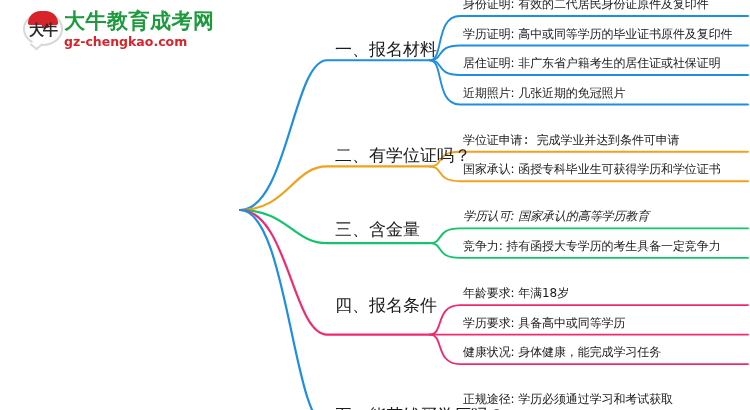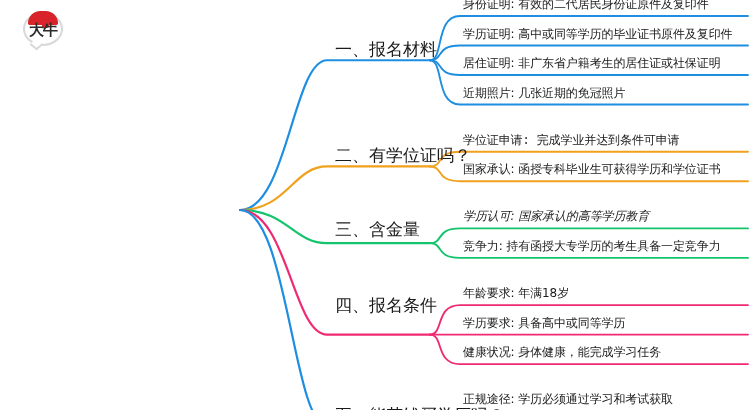--- a/index.html
+++ b/index.html
@@ -172,6 +172,10 @@
       <div class="logo-cap"></div>
       <div class="logo-char">大牛</div>
     </div>
+    <div class="logo-text">
+      <div class="logo-title">大牛教育成考网</div>
+      <div class="logo-sub">gz-chengkao.com</div>
+    </div>
   </div>
 
 

